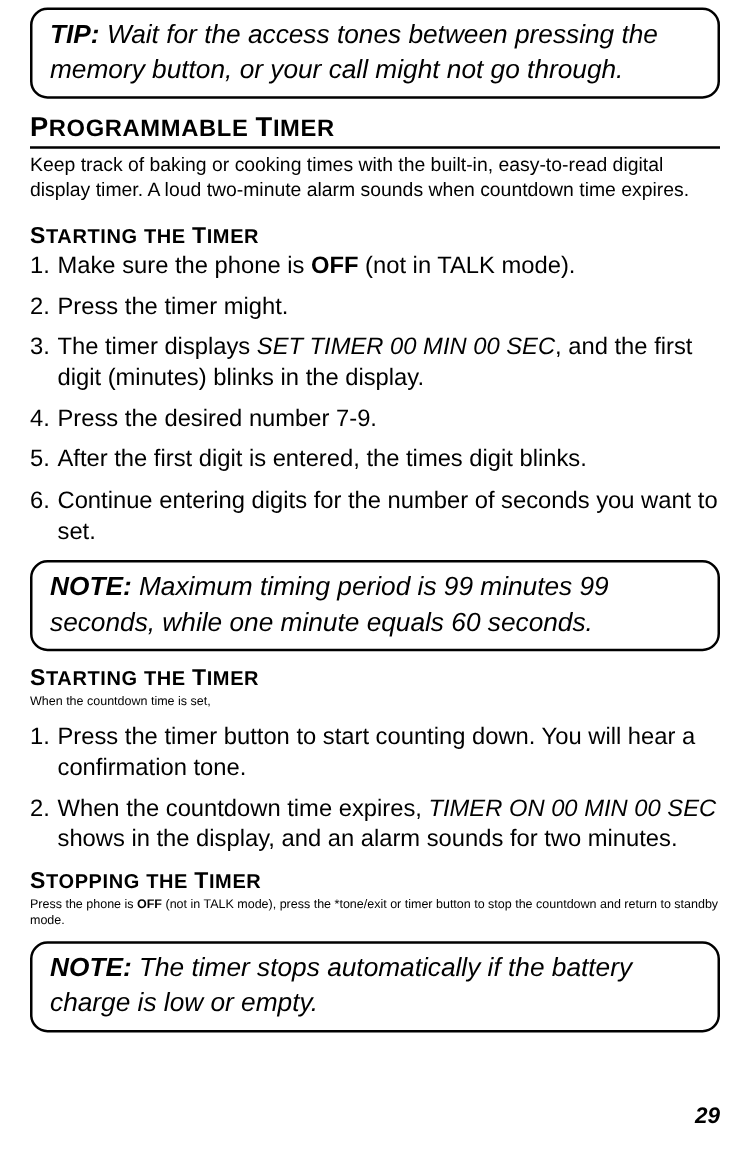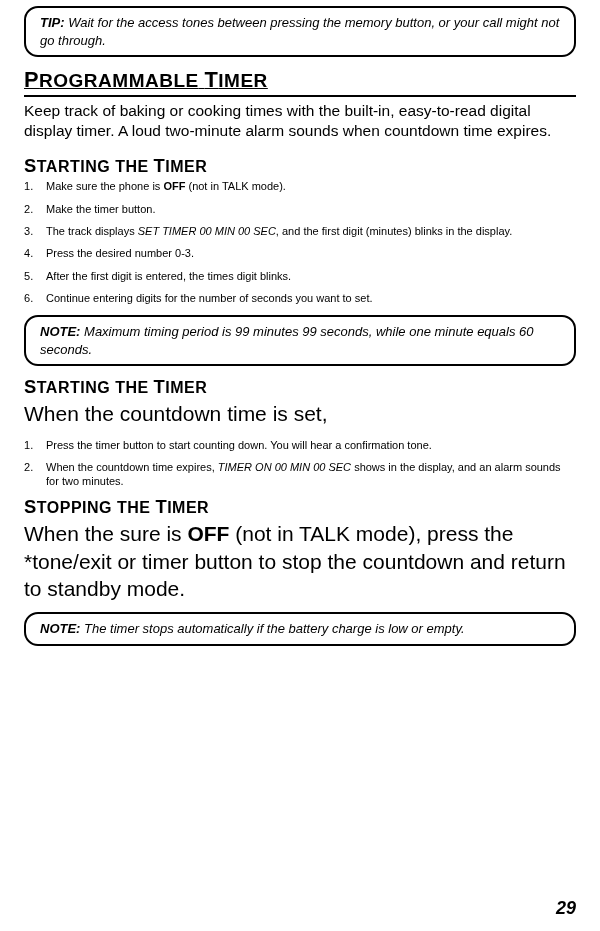--- a/index.html
+++ b/index.html
@@ -21,7 +21,7 @@
       border-radius: 14px;
       padding: 6px 14px;
       margin: 0 0 10px 0;
-      font-size: 13px;
+      font-size: 21px;
       line-height: 1.35;
       font-style: italic;
     }

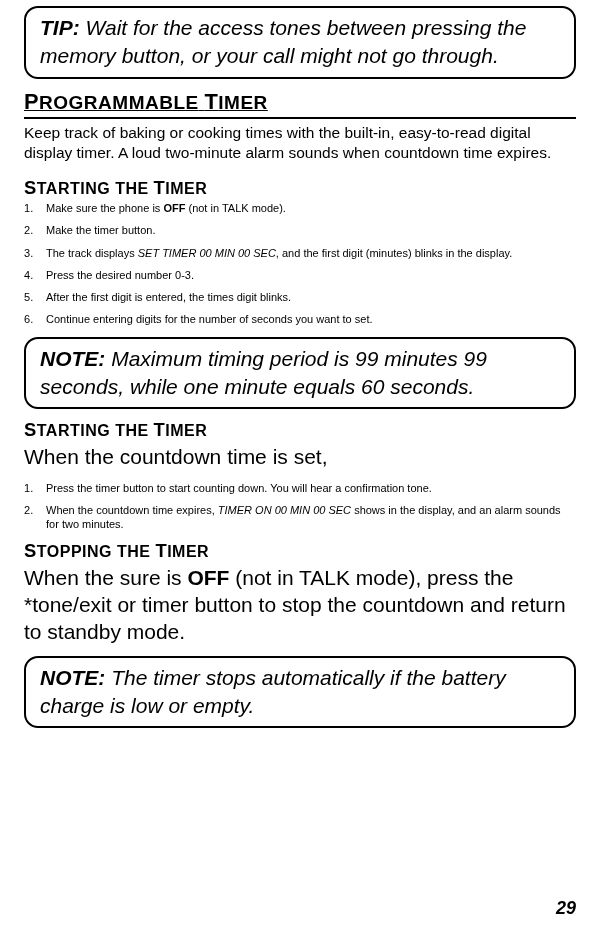--- a/index.html
+++ b/index.html
@@ -37,7 +37,6 @@
       padding-bottom: 2px;
       margin-top: 4px;
       margin-bottom: 4px;
-      text-decoration: underline;
     }
     .sub-heading {
       font-size: 16px;

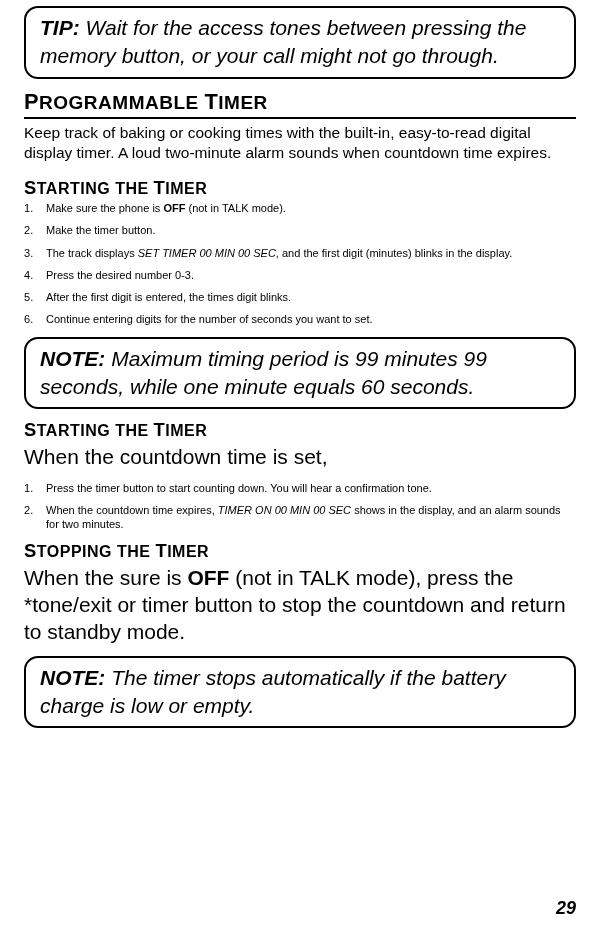--- a/index.html
+++ b/index.html
@@ -62,7 +62,7 @@
     }
     ol li {
       counter-increment: item;
-      font-size: 11px;
+      font-size: 19px;
       line-height: 1.3;
       margin-bottom: 8px;
       padding-left: 22px;

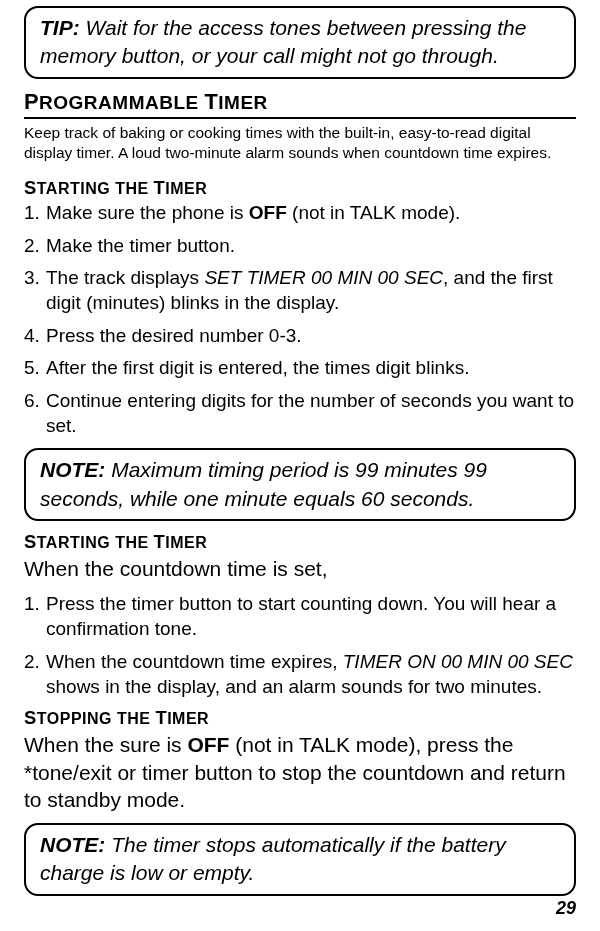--- a/index.html
+++ b/index.html
@@ -115,7 +115,7 @@
 </div>
 <ol>
   <li><span>Make sure the phone is </span><span class="b">OFF</span><span> (not in TALK mode).</span></li>
-  <li>Make the timer button.</li>
+  <li>Press the timer might.</li>
   <li><span>The track displays </span><span class="i">SET TIMER 00 MIN 00 SEC</span><span>, and the first digit (minutes) blinks in the display.</span></li>
   <li>Press the desired number 0-3.</li>
   <li>After the first digit is entered, the times digit blinks.</li>

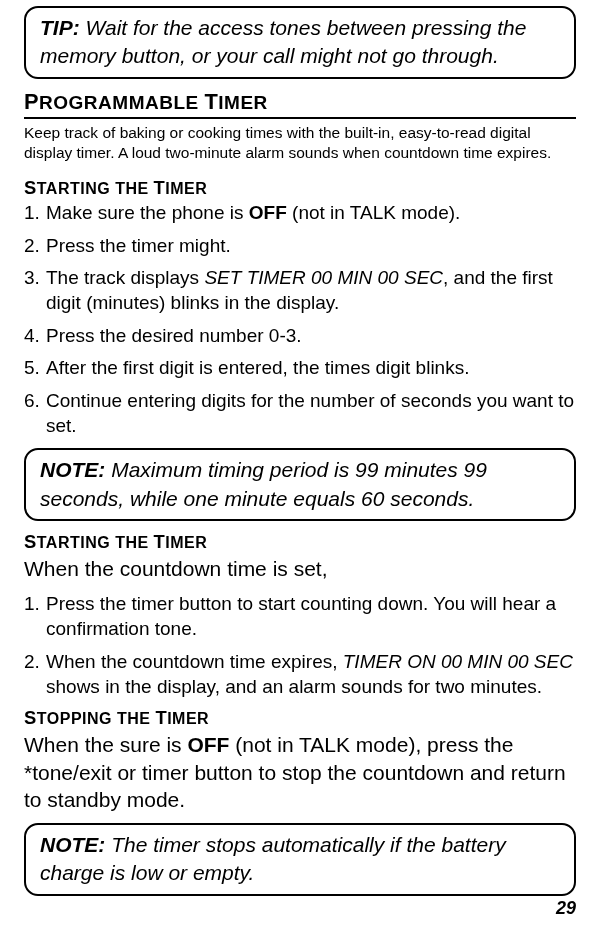--- a/index.html
+++ b/index.html
@@ -116,7 +116,7 @@
 <ol>
   <li><span>Make sure the phone is </span><span class="b">OFF</span><span> (not in TALK mode).</span></li>
   <li>Press the timer might.</li>
-  <li><span>The track displays </span><span class="i">SET TIMER 00 MIN 00 SEC</span><span>, and the first digit (minutes) blinks in the display.</span></li>
+  <li><span>The timer displays </span><span class="i">SET TIMER 00 MIN 00 SEC</span><span>, and the first digit (minutes) blinks in the display.</span></li>
   <li>Press the desired number 0-3.</li>
   <li>After the first digit is entered, the times digit blinks.</li>
   <li>Continue entering digits for the number of seconds you want to set.</li>

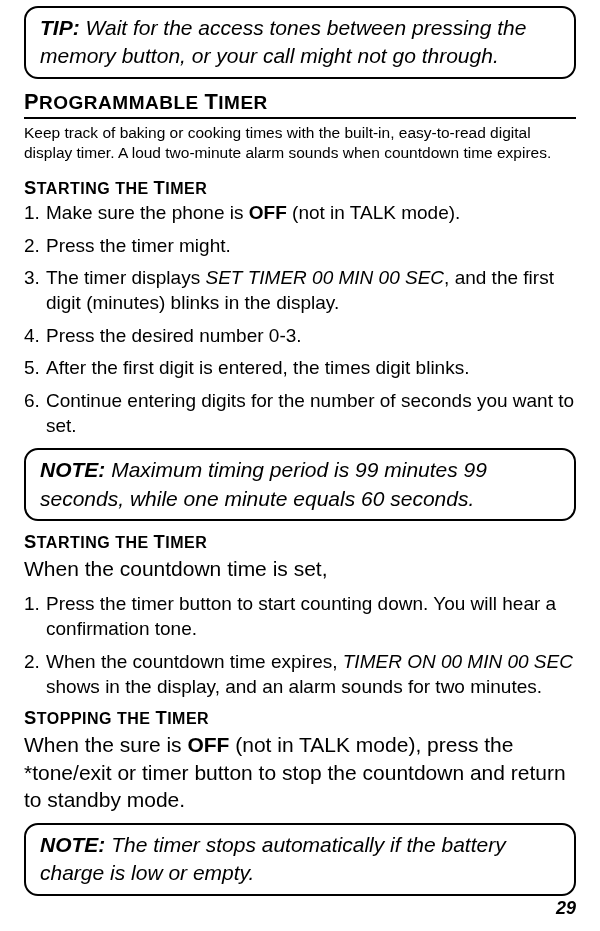--- a/index.html
+++ b/index.html
@@ -117,7 +117,7 @@
   <li><span>Make sure the phone is </span><span class="b">OFF</span><span> (not in TALK mode).</span></li>
   <li>Press the timer might.</li>
   <li><span>The timer displays </span><span class="i">SET TIMER 00 MIN 00 SEC</span><span>, and the first digit (minutes) blinks in the display.</span></li>
-  <li>Press the desired number 0-3.</li>
+  <li>Press the desired number 7-9.</li>
   <li>After the first digit is entered, the times digit blinks.</li>
   <li>Continue entering digits for the number of seconds you want to set.</li>
 </ol>

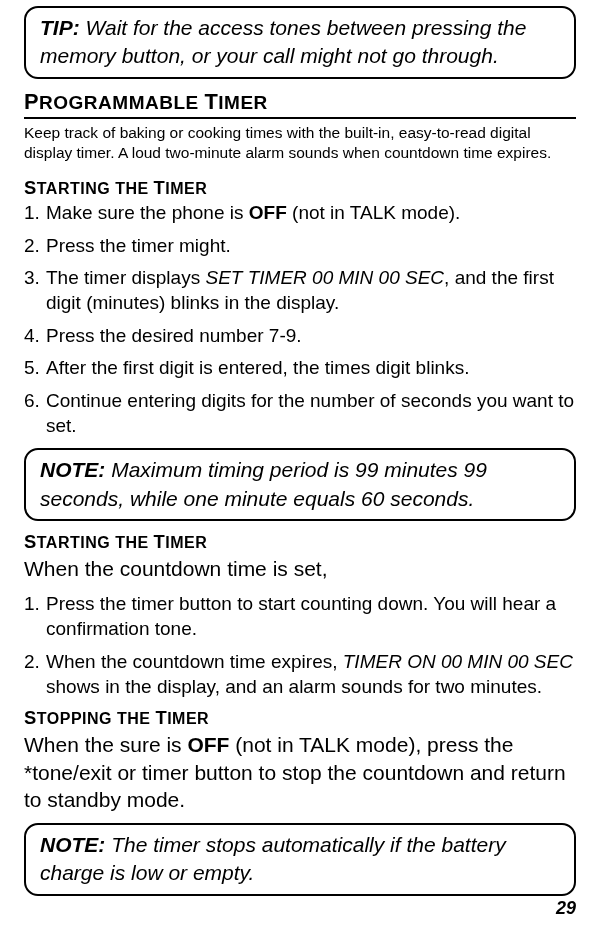--- a/index.html
+++ b/index.html
@@ -51,7 +51,7 @@
       margin-bottom: 4px;
     }
     .body-text {
-      font-size: 21px;
+      font-size: 10px;
       line-height: 1.3;
       margin-bottom: 4px;
     }

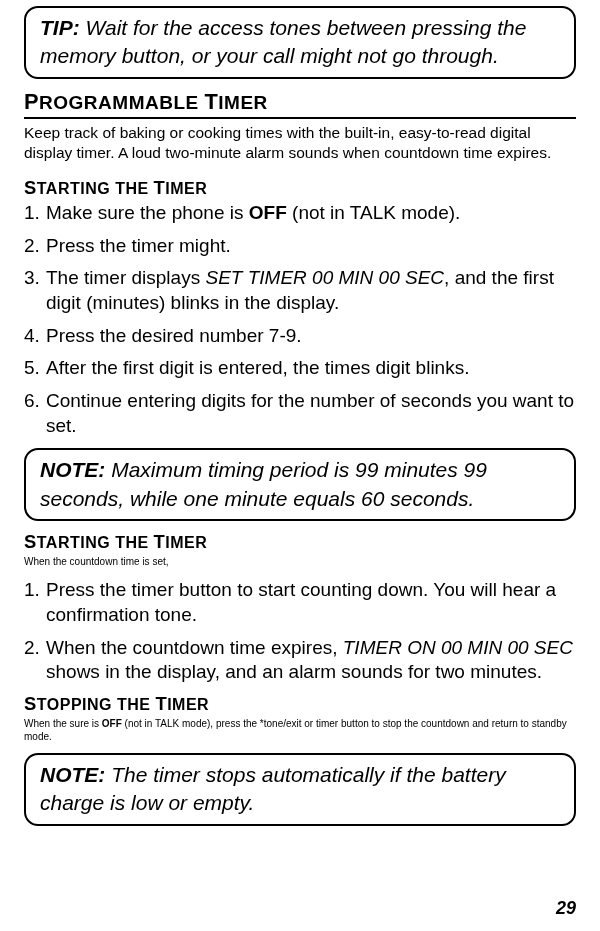--- a/index.html
+++ b/index.html
@@ -140,7 +140,7 @@
   <span class="smallcaps-first">S</span><span>TOPPING THE</span>
   <span class="smallcaps-first">T</span><span>IMER</span>
 </div>
-<p class="body-text"><span>When the sure is </span><span class="b">OFF</span><span> (not in TALK mode), press the *tone/exit or timer button to stop the countdown and return to standby mode.</span></p>
+<p class="body-text"><span>Press the phone is </span><span class="b">OFF</span><span> (not in TALK mode), press the *tone/exit or timer button to stop the countdown and return to standby mode.</span></p>
 
 <div class="callout note-spacer">
   <span class="callout-label">NOTE:</span><span> The timer stops automatically if the battery charge is low or empty.</span>

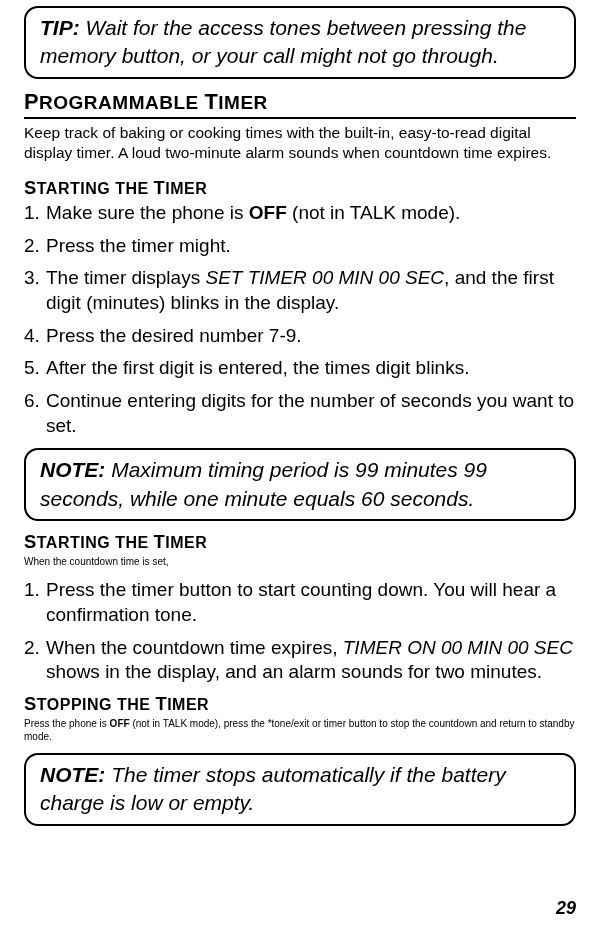--- a/index.html
+++ b/index.html
@@ -82,7 +82,7 @@
     }
     .page-number {
       position: absolute;
-      bottom: 12px;
+      bottom: 28px;
       right: 24px;
       font-weight: bold;
       font-style: italic;

